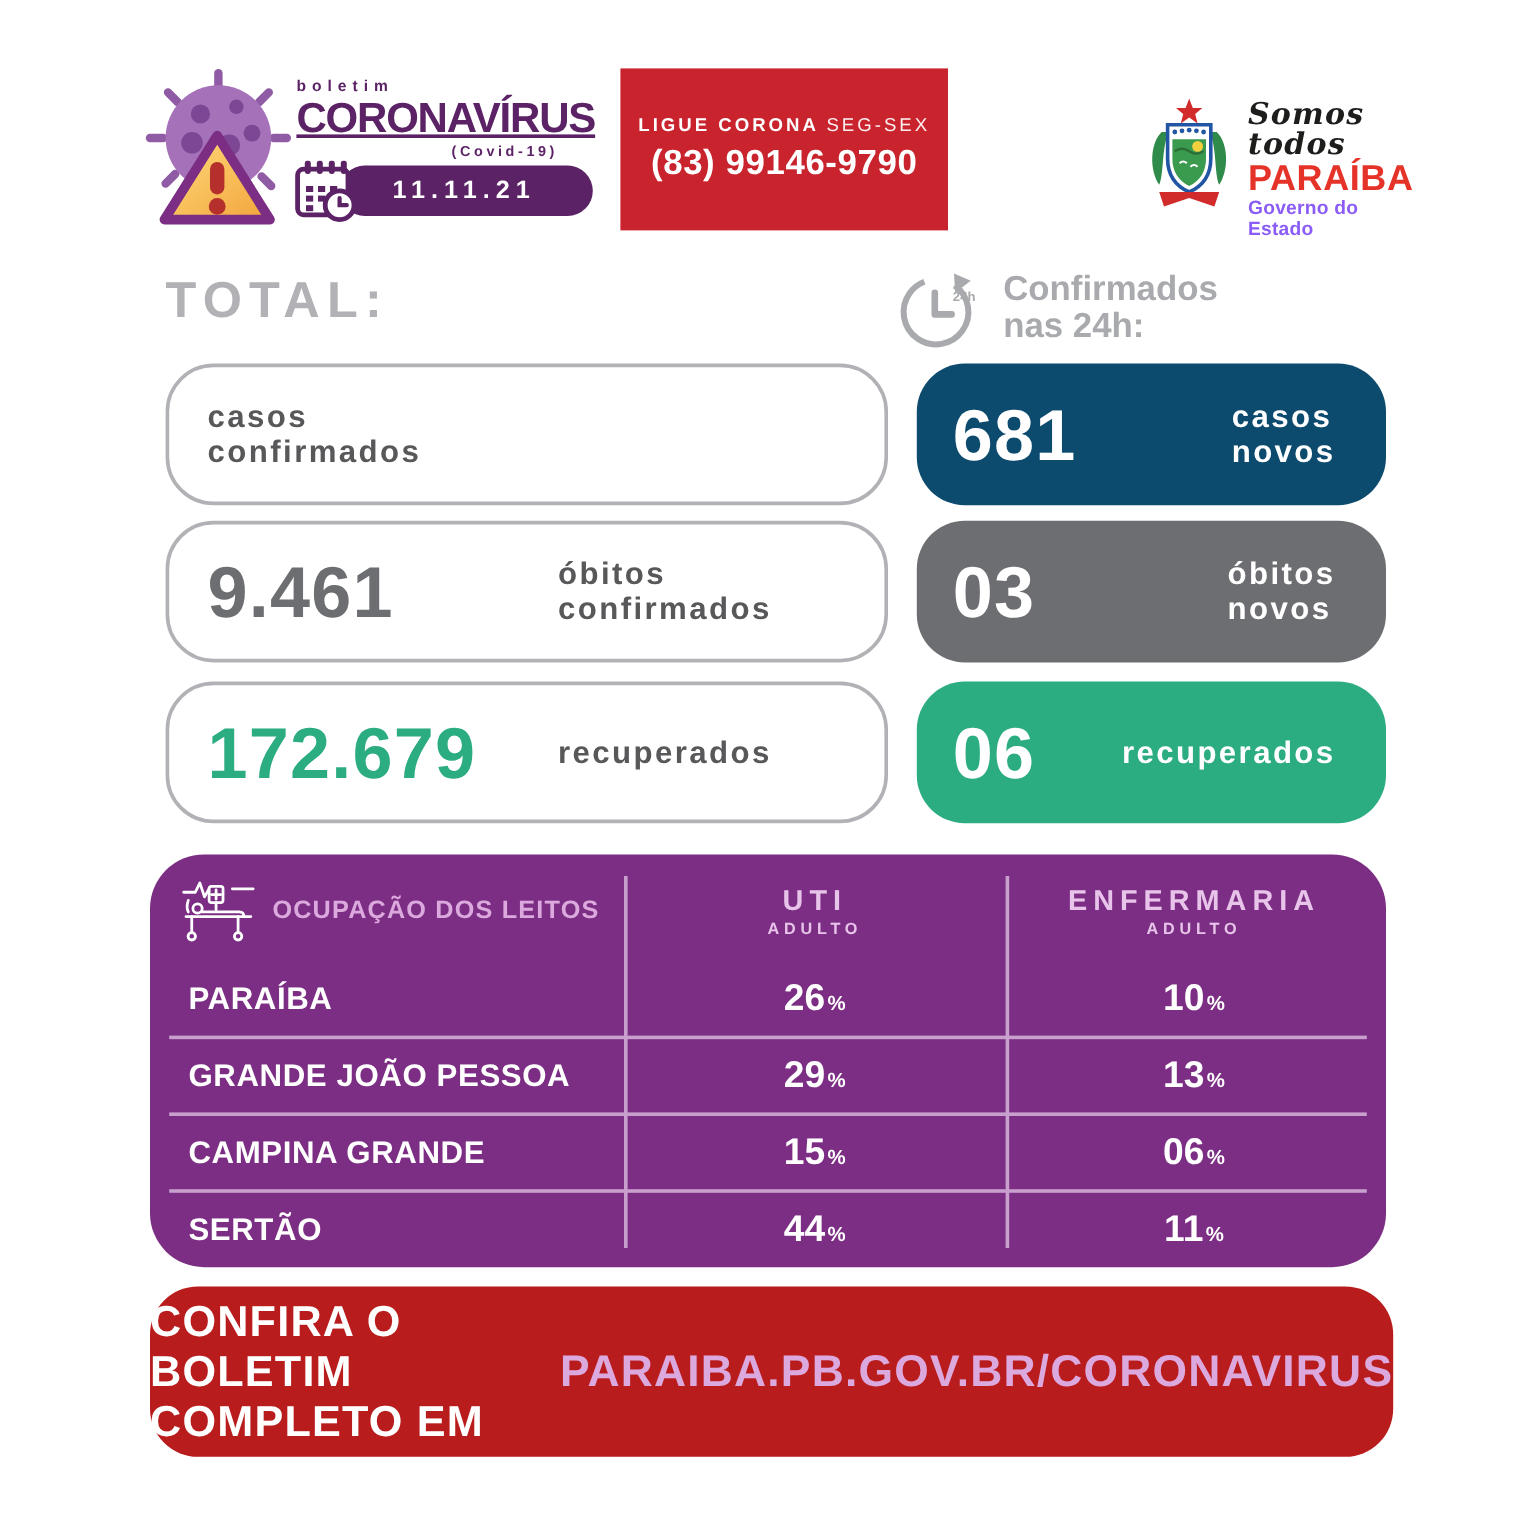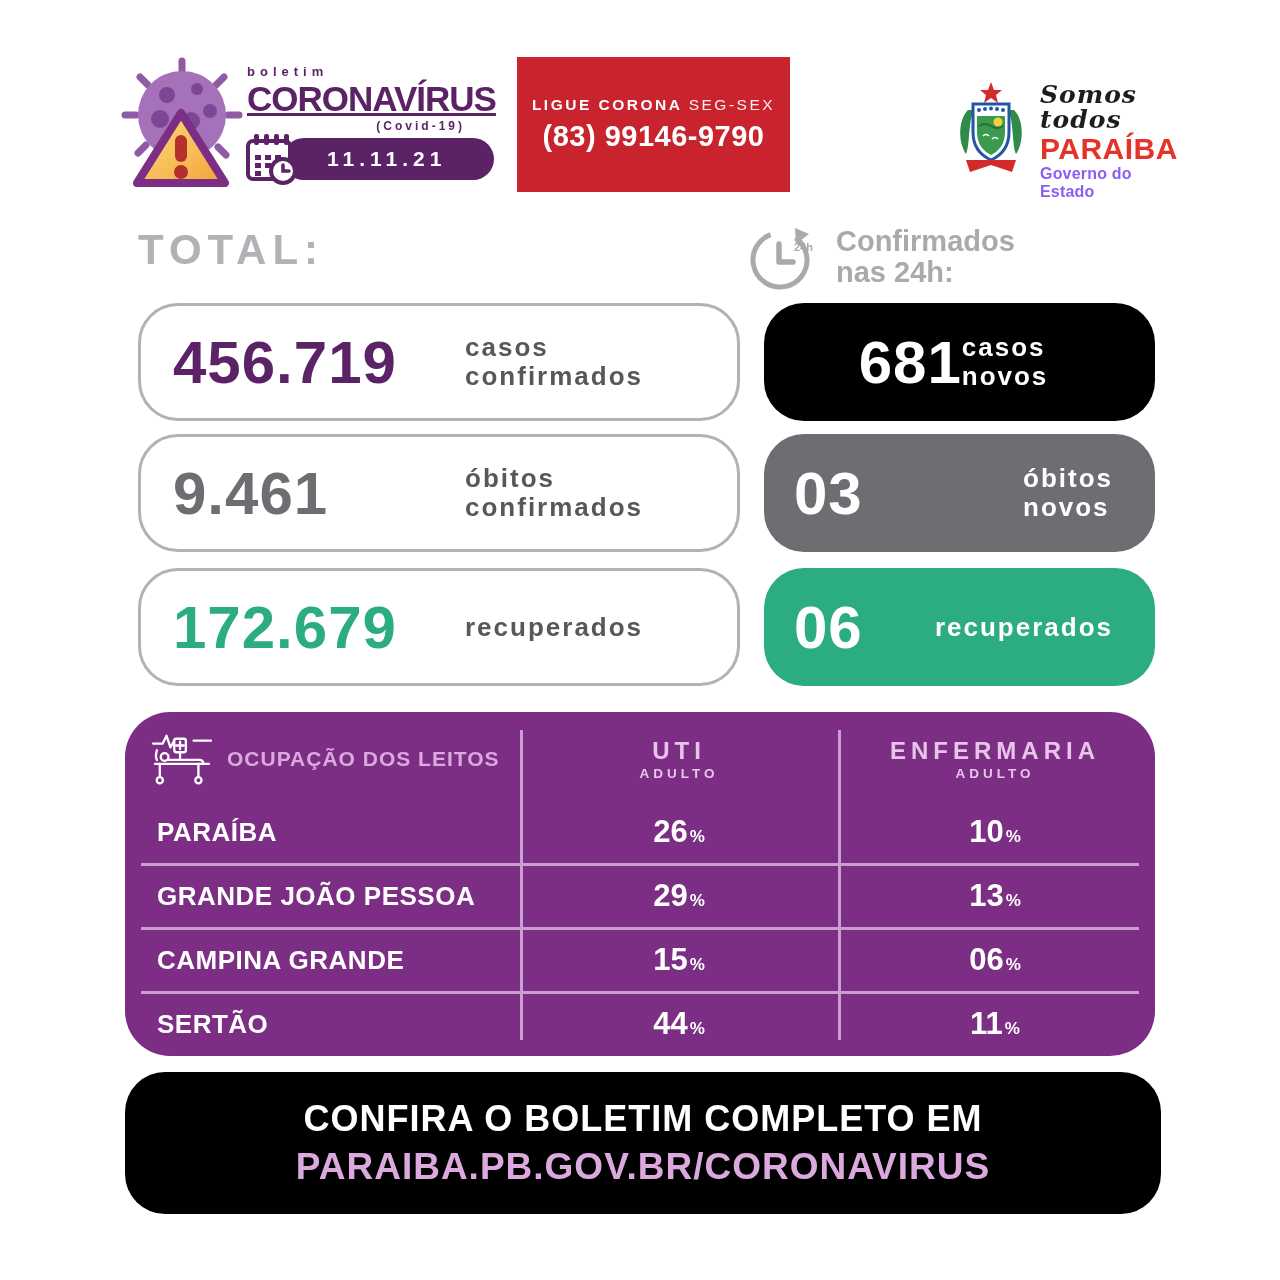--- a/index.html
+++ b/index.html
@@ -191,7 +191,6 @@
 
   <div class="stat-row row1">
     <div class="card-left">
-      <div class="big-num num-purple">456.719</div>
       <div class="card-label">
         <div>casos</div>
         <div>confirmados</div>

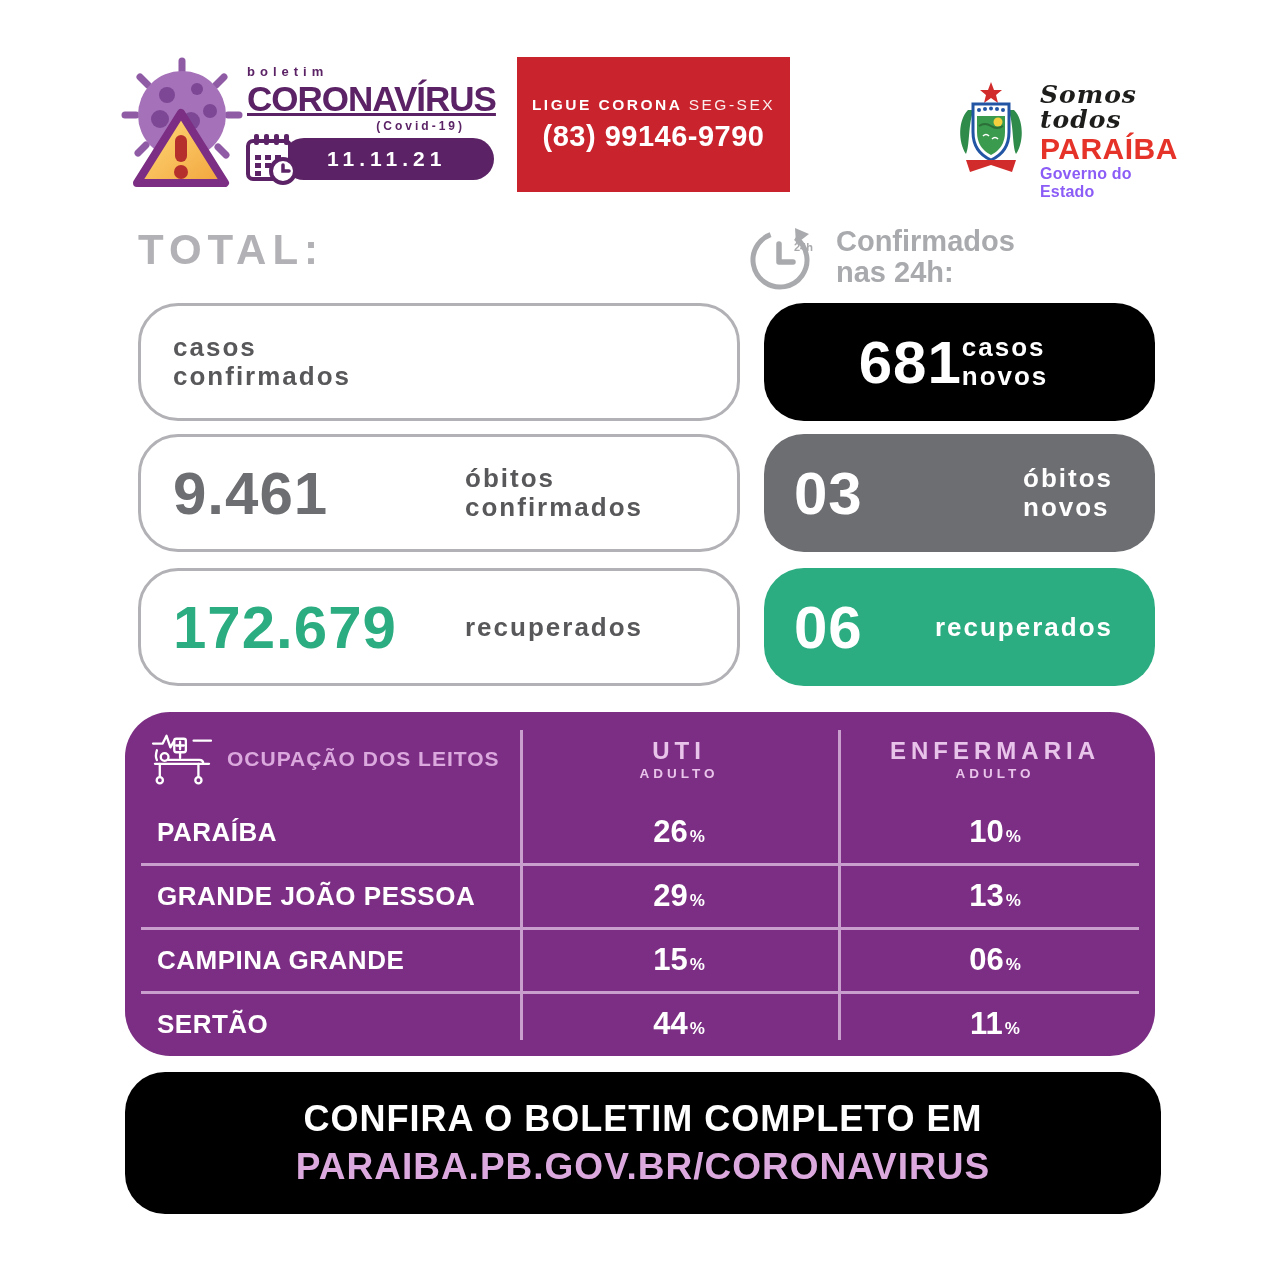--- a/index.html
+++ b/index.html
@@ -48,7 +48,7 @@
   .card-label { font-size:26px; font-weight:bold; color:#58585B; line-height:1.1; letter-spacing:2px; }
   .card-right { flex:1; height:118px; border-radius:40px; color:#fff; display:flex; align-items:center;
                 justify-content:space-between; padding:0 42px 0 30px; }
-  .bg-purple { background:#000000;justify-content:center; } .bg-gray { background:#6D6E71; } .bg-green { background:#2BAC81; }
+  .bg-purple { background:#0c4a6e; } .bg-gray { background:#6D6E71; } .bg-green { background:#2BAC81; }
   .card-right .big-num2 { font-size:60px; font-weight:bold; letter-spacing:1px; }
   .card-right .card-label { color:#fff; }
 

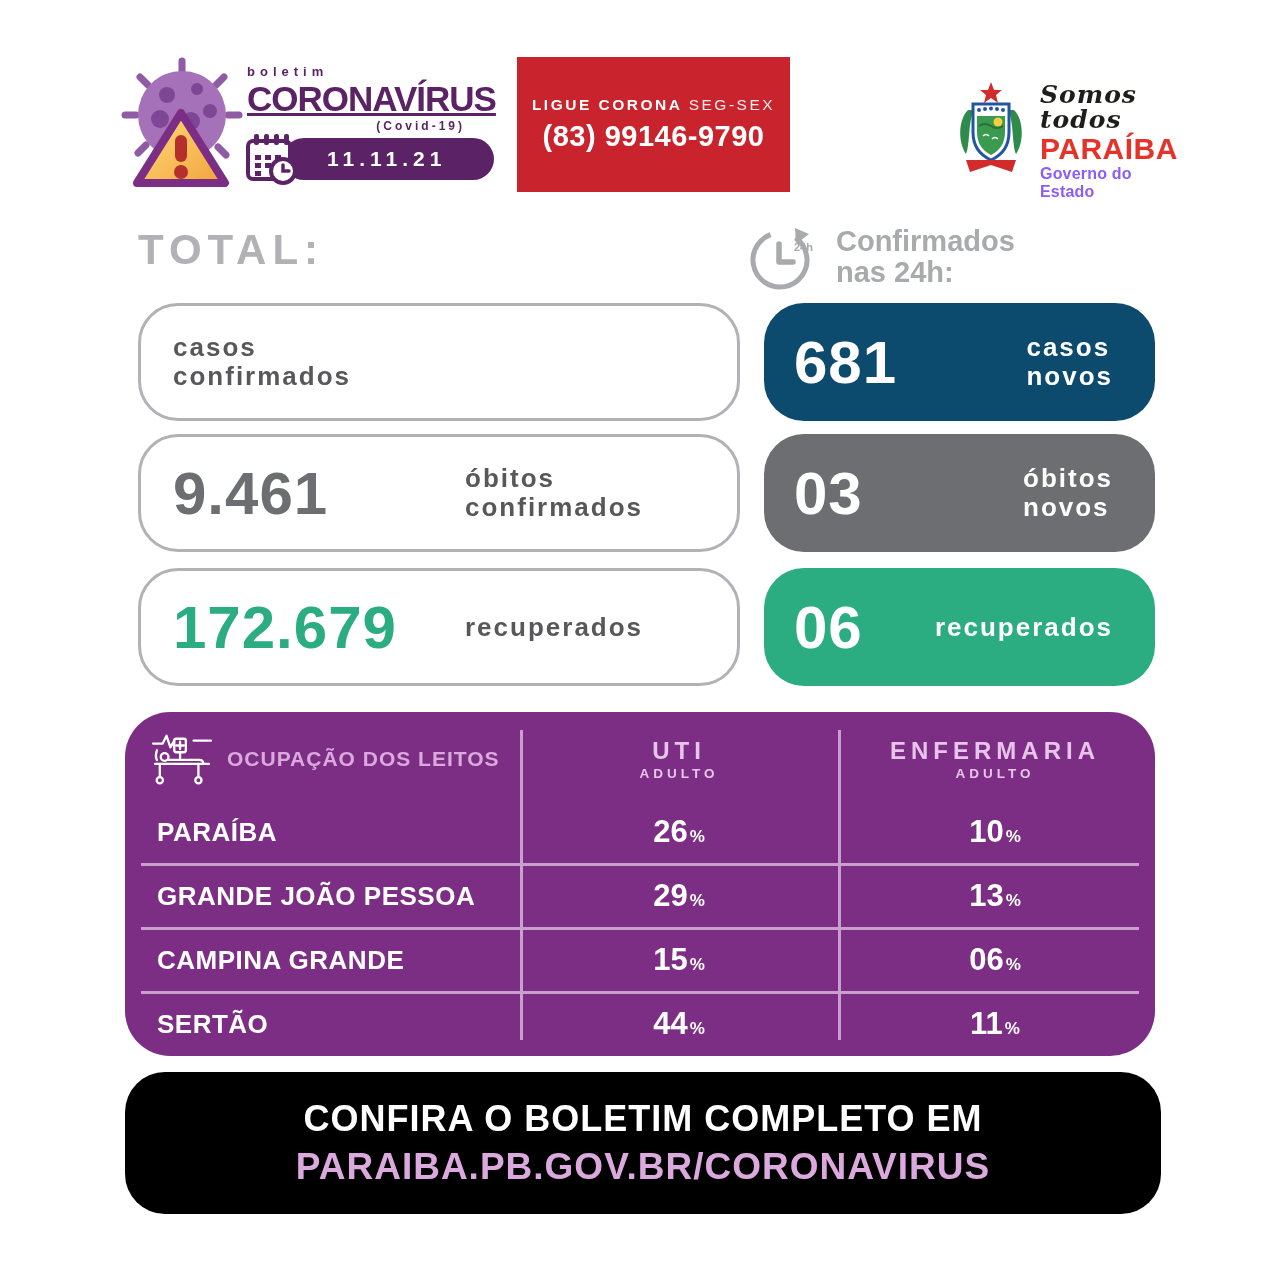--- a/index.html
+++ b/index.html
@@ -71,8 +71,8 @@
   .h-div.h1 { top:151px; } .h-div.h2 { top:215px; } .h-div.h3 { top:279px; }
 
   
-  .footer-box { position:absolute; left:125px; top:1072px; width:1036px; height:142px; background:#000000;
-                border-radius:40px; display:flex; flex-direction:column; align-items:center; justify-content:center; gap:6px; }
+  .footer-box { position:absolute; left:125px; top:1072px; width:1036px; height:142px; background:#b91c1c;
+                border-radius:40px; display:flex; align-items:center; justify-content:center; gap:6px; }
   .footer-l1 { color:#fff; font-size:36px; font-weight:bold; letter-spacing:1px; }
   .footer-l2 { color:#DCA9DE; font-size:37px; font-weight:bold; letter-spacing:1px; }
 </style>

